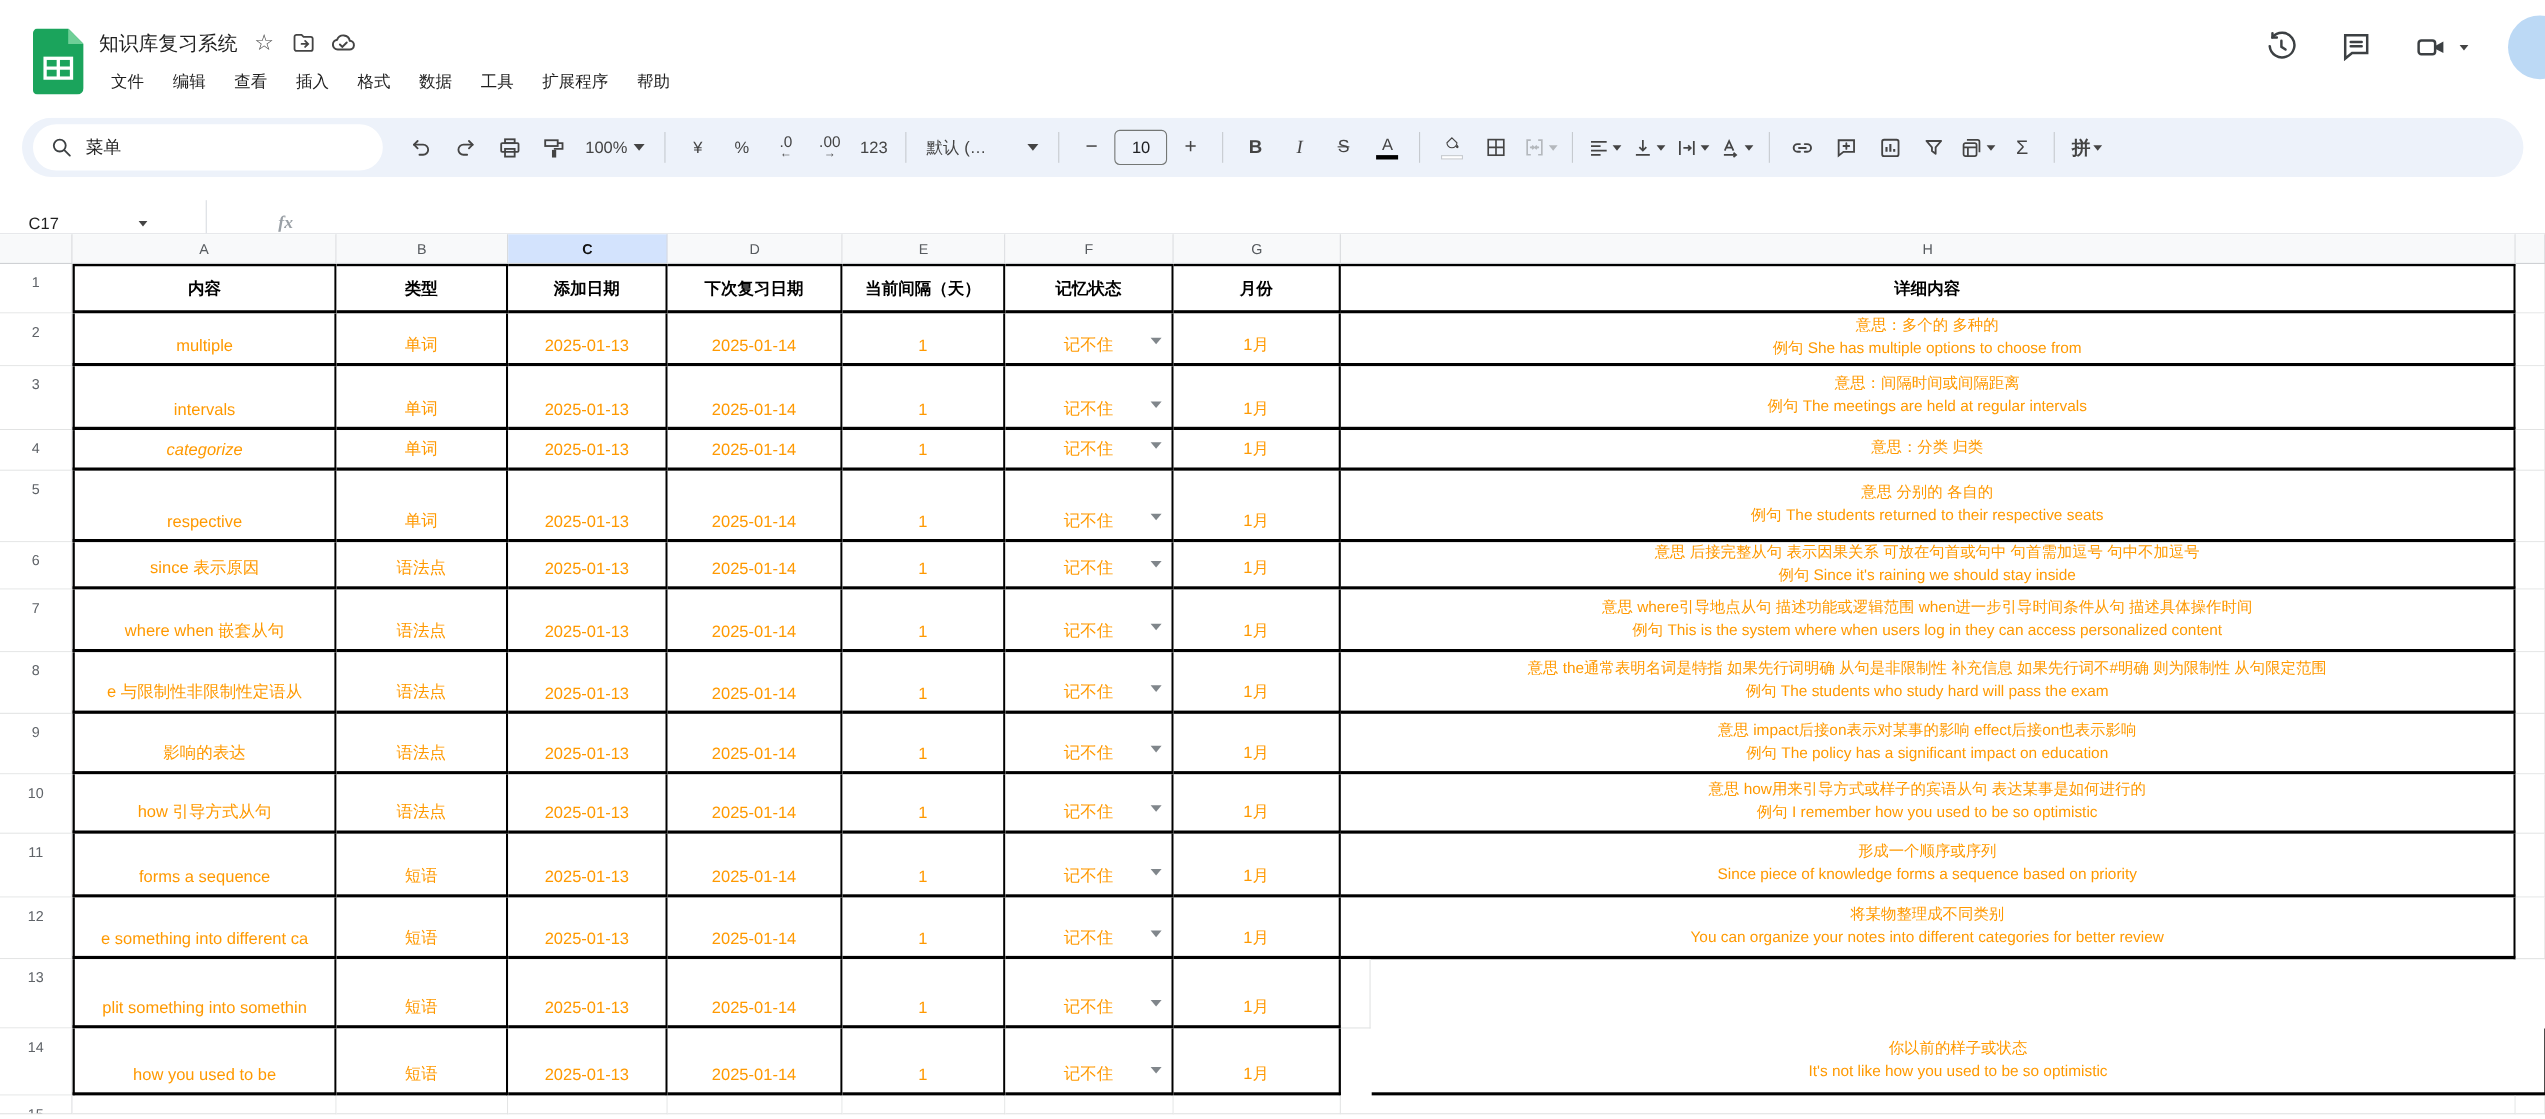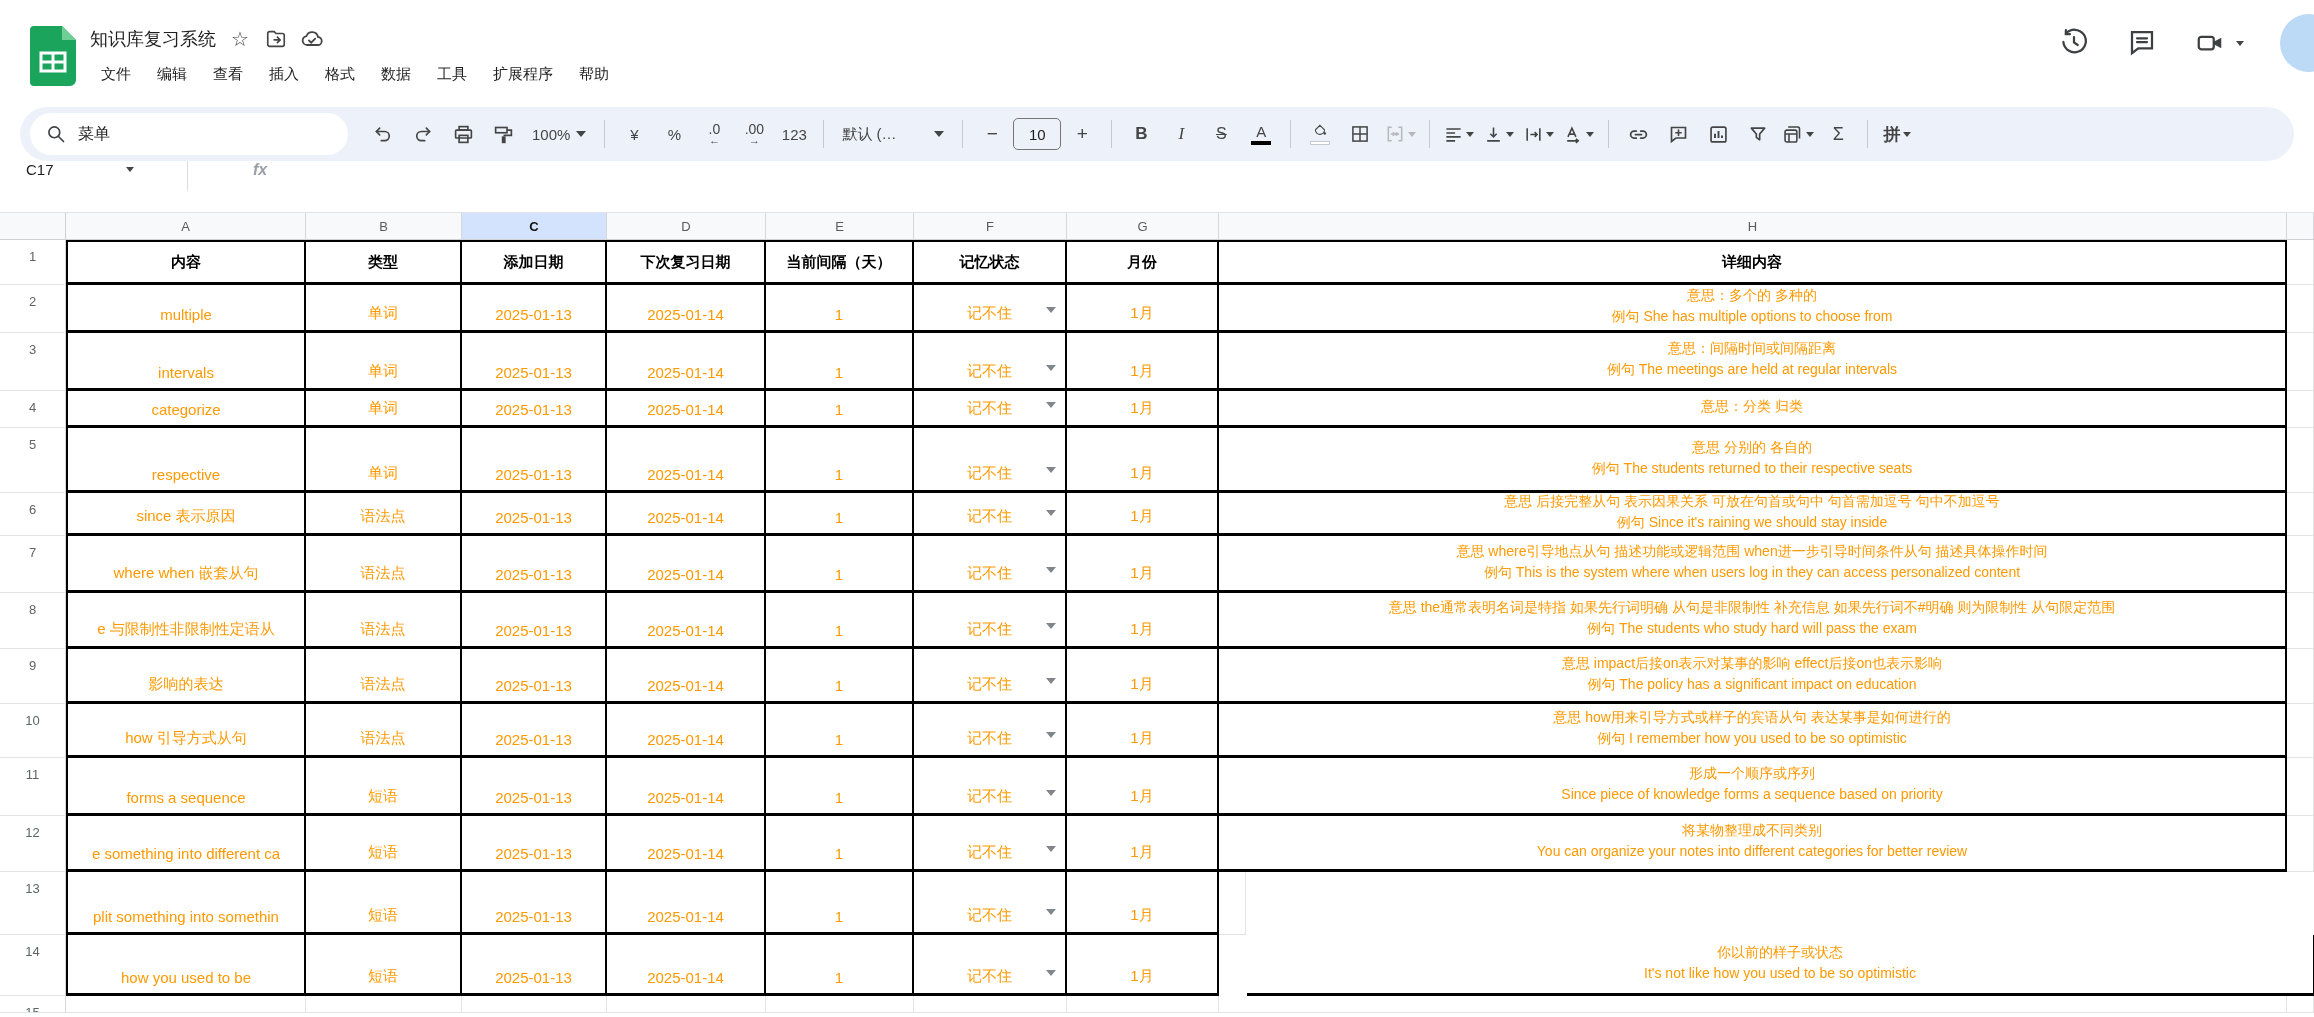--- a/index.html
+++ b/index.html
@@ -49,7 +49,7 @@
   .dec .ar { font-size:11px; margin-top:-1px; }
 
   
-  .fbar { height:52px; display:flex; align-items:flex-start; border-bottom:1px solid #e1e3e6; background:#fff;gap:39px; }
+  .fbar { height:52px; display:flex; align-items:flex-end; border-bottom:1px solid #e1e3e6; background:#fff;gap:39px; }
   .namebox { width:148px; display:flex; align-items:center; justify-content:space-between; padding:0 14px 0 26px; }
   .namebox .ref { font-size:15px; color:#1f1f1f; }
   .fx-sep { width:1px; height:30px; background:#d9dce1; }

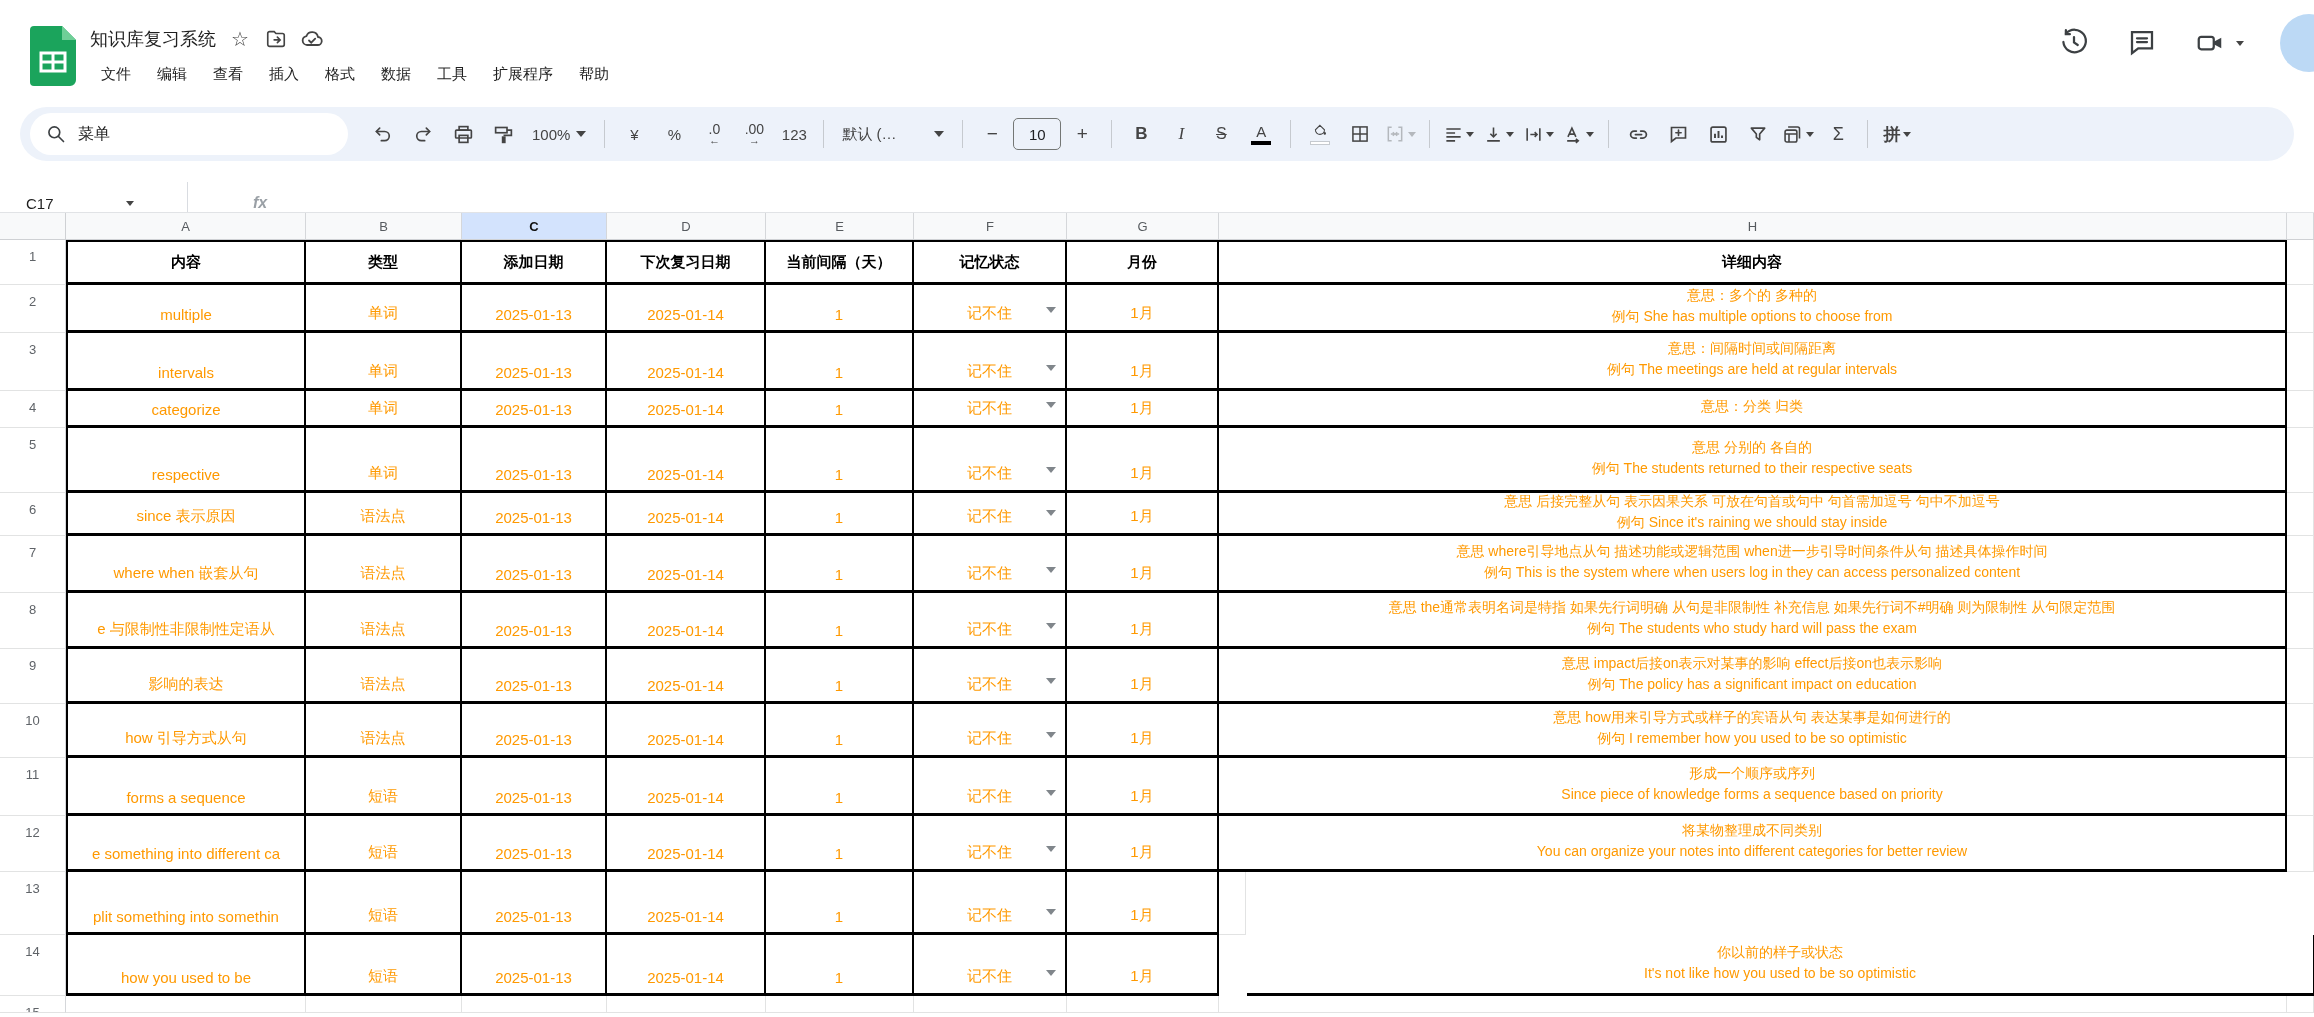--- a/index.html
+++ b/index.html
@@ -53,7 +53,7 @@
   .namebox { width:148px; display:flex; align-items:center; justify-content:space-between; padding:0 14px 0 26px; }
   .namebox .ref { font-size:15px; color:#1f1f1f; }
   .fx-sep { width:1px; height:30px; background:#d9dce1; }
-  .fx { font-style:italic; color:#9aa0a6; font-size:16px; margin-left:26px; font-family:Liberation Sans, sans-serif; font-weight:bold; }
+  .fx { font-style:italic; color:#9aa0a6; font-size:16px; margin-left:26px; font-family:Liberation Serif, serif; font-weight:bold; }
 
   
   .grid { position:relative; background:#fff; }

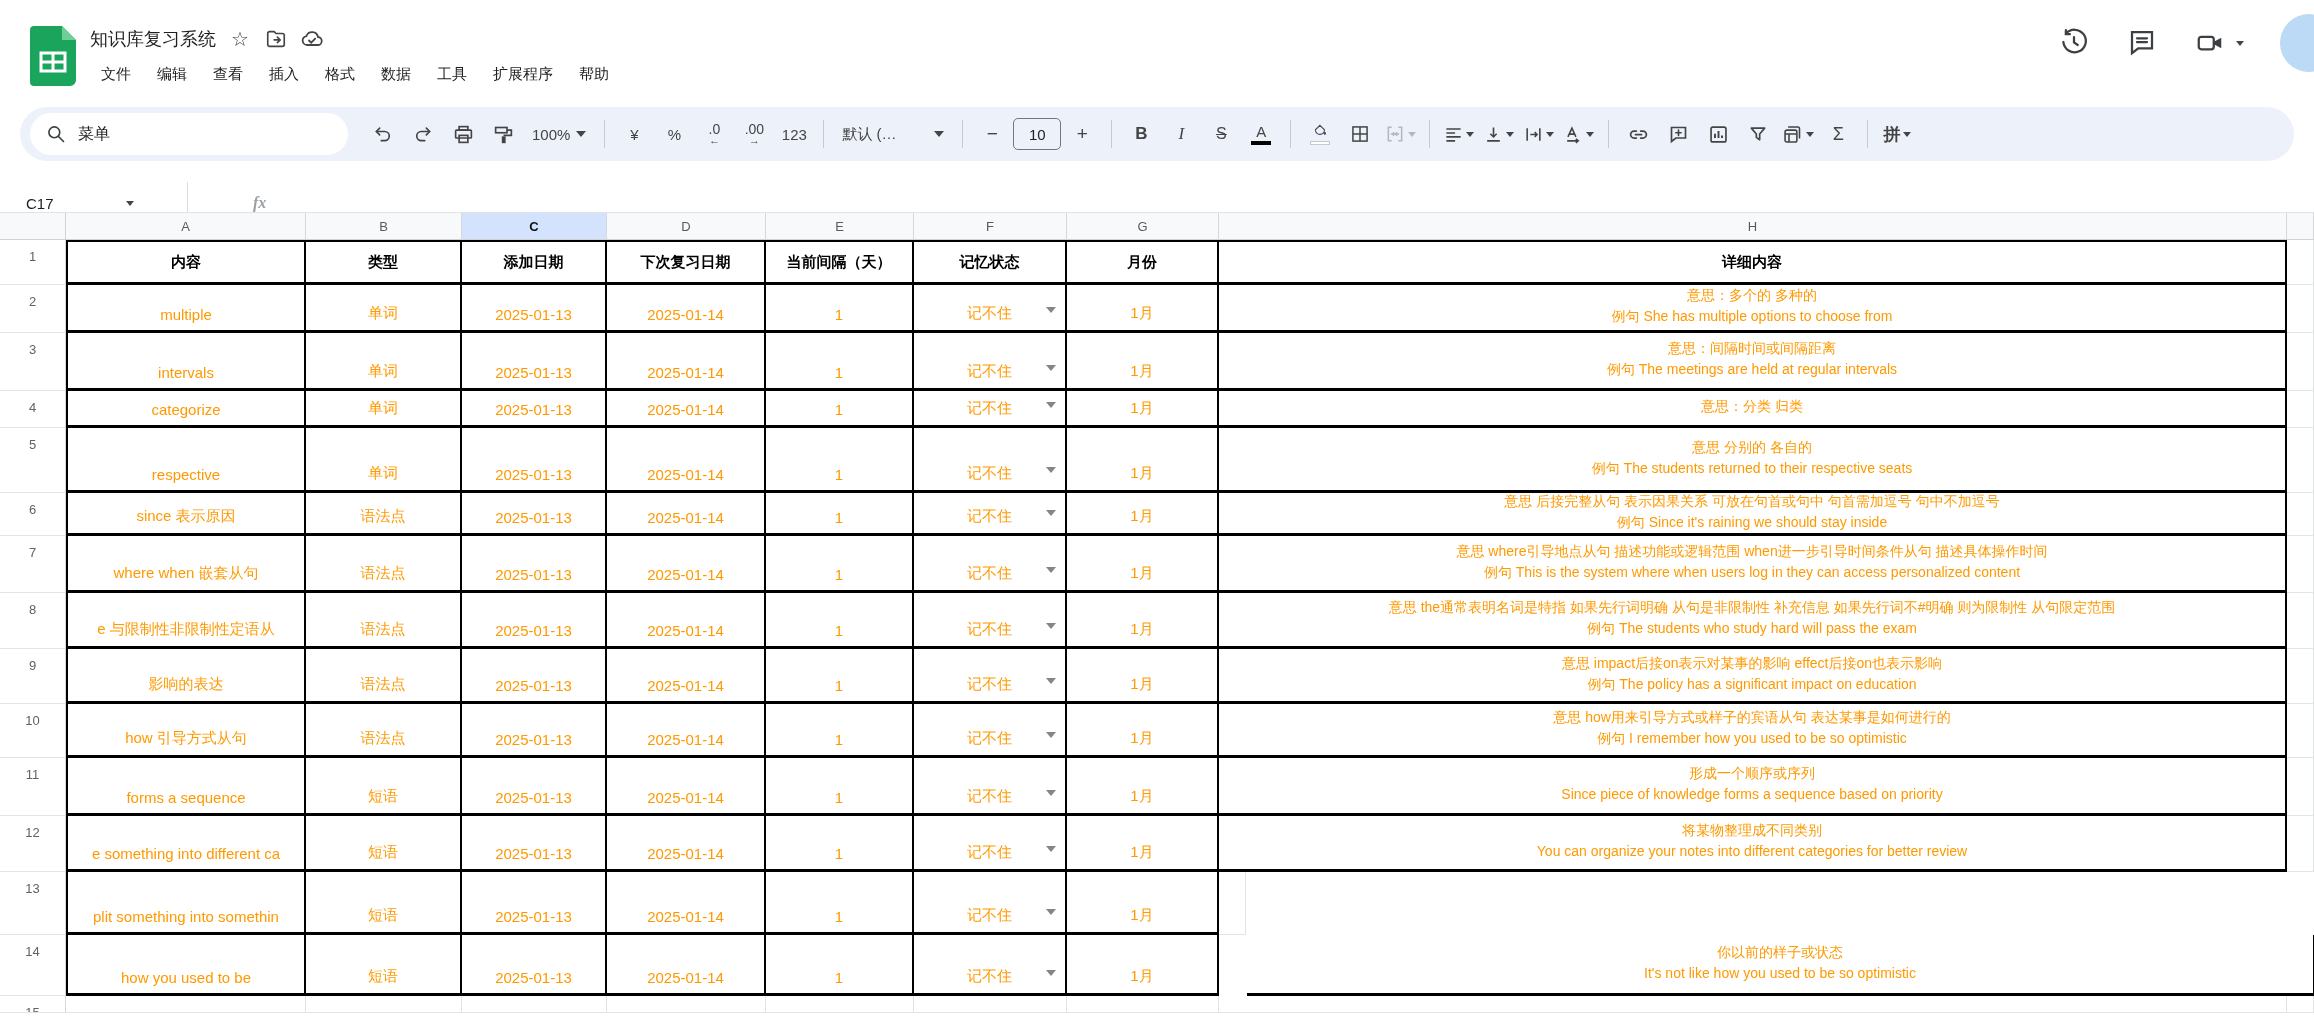--- a/index.html
+++ b/index.html
@@ -372,7 +372,7 @@
     </div>
     <div class="grow">
       <div class="gcell rownum" style="width: 66px; height: 37px;">4</div>
-      <div class="gcell tcell first" style="width: 240px; height: 37px;">categorize</div>
+      <div class="gcell tcell first" style="width: 240px; height: 37px; font-style: italic;">categorize</div>
       <div class="gcell tcell" style="width: 156px; height: 37px;">单词</div>
       <div class="gcell tcell" style="width: 145px; height: 37px;">2025-01-13</div>
       <div class="gcell tcell" style="width: 159px; height: 37px;">2025-01-14</div>

